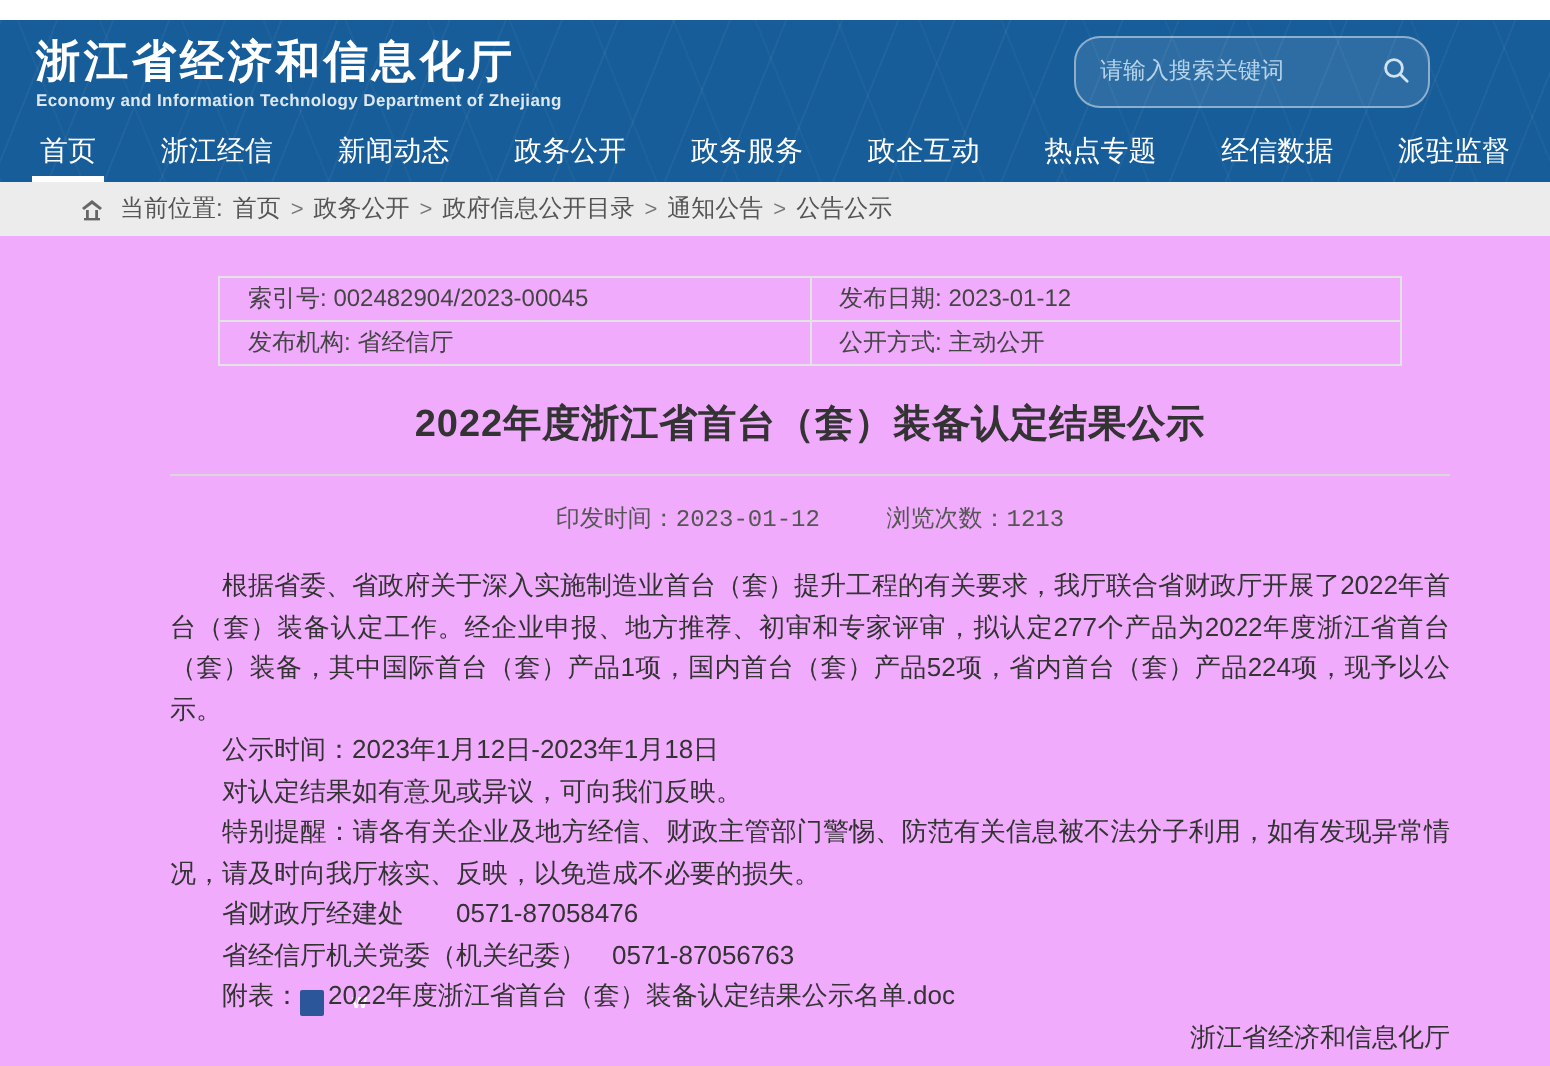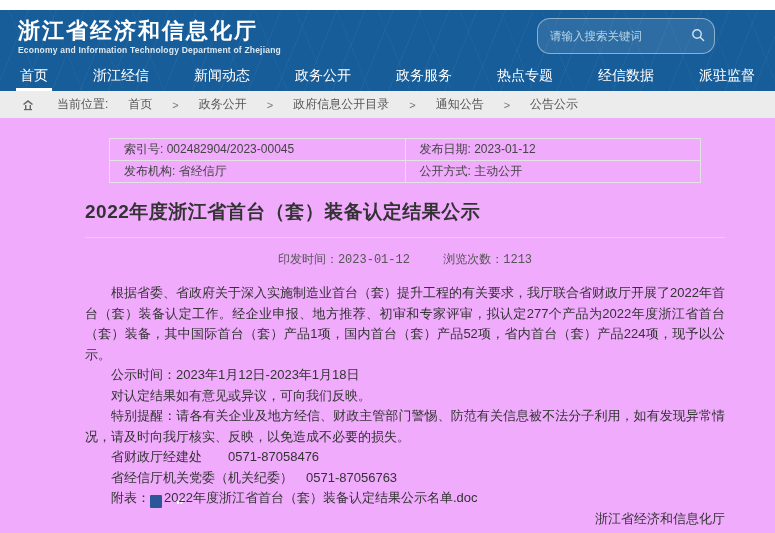--- a/index.html
+++ b/index.html
@@ -109,6 +109,7 @@
       <a class="nav-item" href="#">新闻动态</a>
       <a class="nav-item" href="#">政务公开</a>
       <a class="nav-item" href="#">政务服务</a>
+      <a class="nav-item" href="#">政企互动</a>
       <a class="nav-item" href="#">热点专题</a>
       <a class="nav-item" href="#">经信数据</a>
       <a class="nav-item" href="#">派驻监督</a>

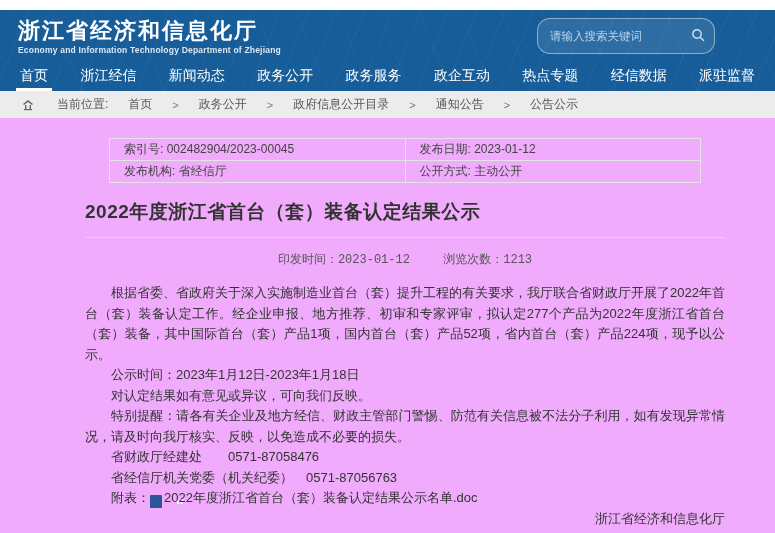--- a/index.html
+++ b/index.html
@@ -42,7 +42,7 @@
   
   .breadcrumb-bar {
     height:27px; background:#ececec; display:flex; align-items:center;
-    padding:0 22px; font-size:12px; color:#555; gap:20px;
+    padding:0 40px; font-size:12px; color:#555; gap:5px;
   }
   .breadcrumb-bar a { color:#555; text-decoration:none; }
   .crumb-sep { color:#777; font-size:11px; }

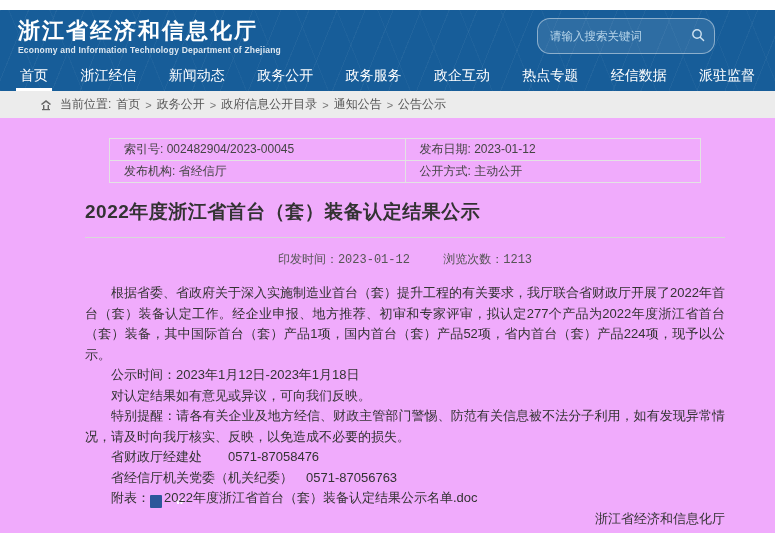--- a/index.html
+++ b/index.html
@@ -59,7 +59,7 @@
   .meta-value { color:#444; }
 
   .article-title {
-    font-size:19px; font-weight:bold; color:#333;
+    text-align:center; font-size:19px; font-weight:bold; color:#333;
     margin-top:16px; letter-spacing:0.5px;
   }
   .title-rule { border:none; border-top:1px solid #d8d8d8; margin-top:12px; }

